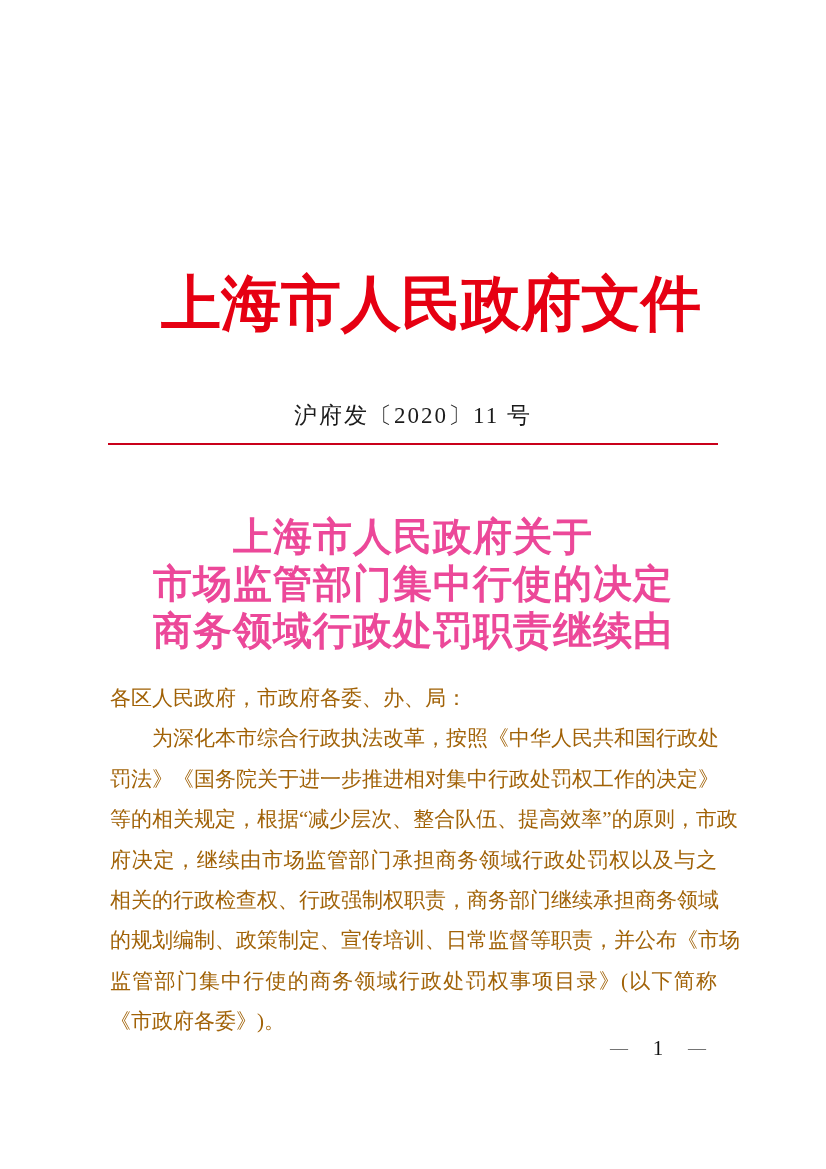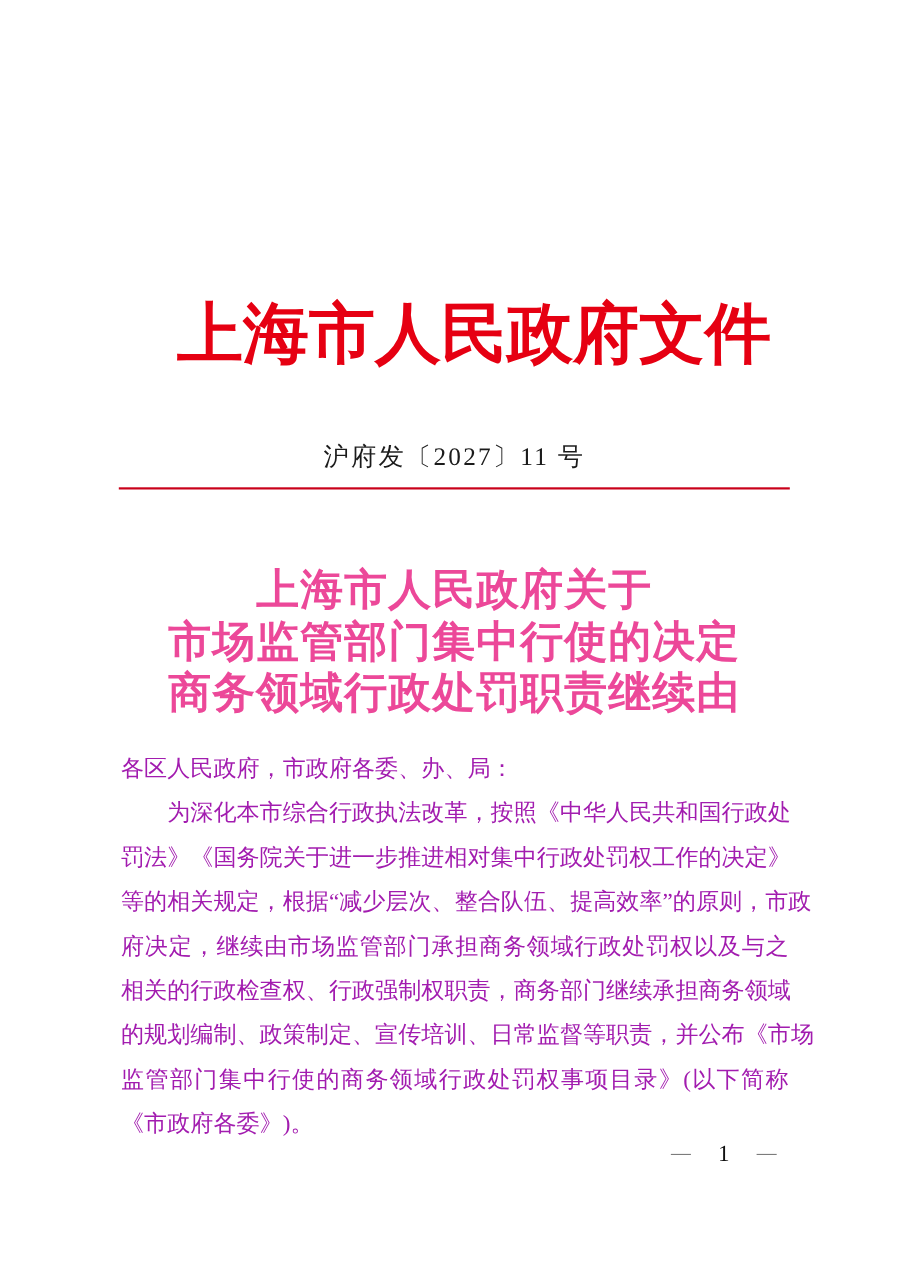--- a/index.html
+++ b/index.html
@@ -110,7 +110,7 @@
 
   <div class="banner">上海市人民政府文件</div>
 
-  <div class="docnum">沪府发〔2027〕11 号</div>
+  <div class="docnum">沪府发〔2020〕11 号</div>
 
   <div class="rule"></div>
 

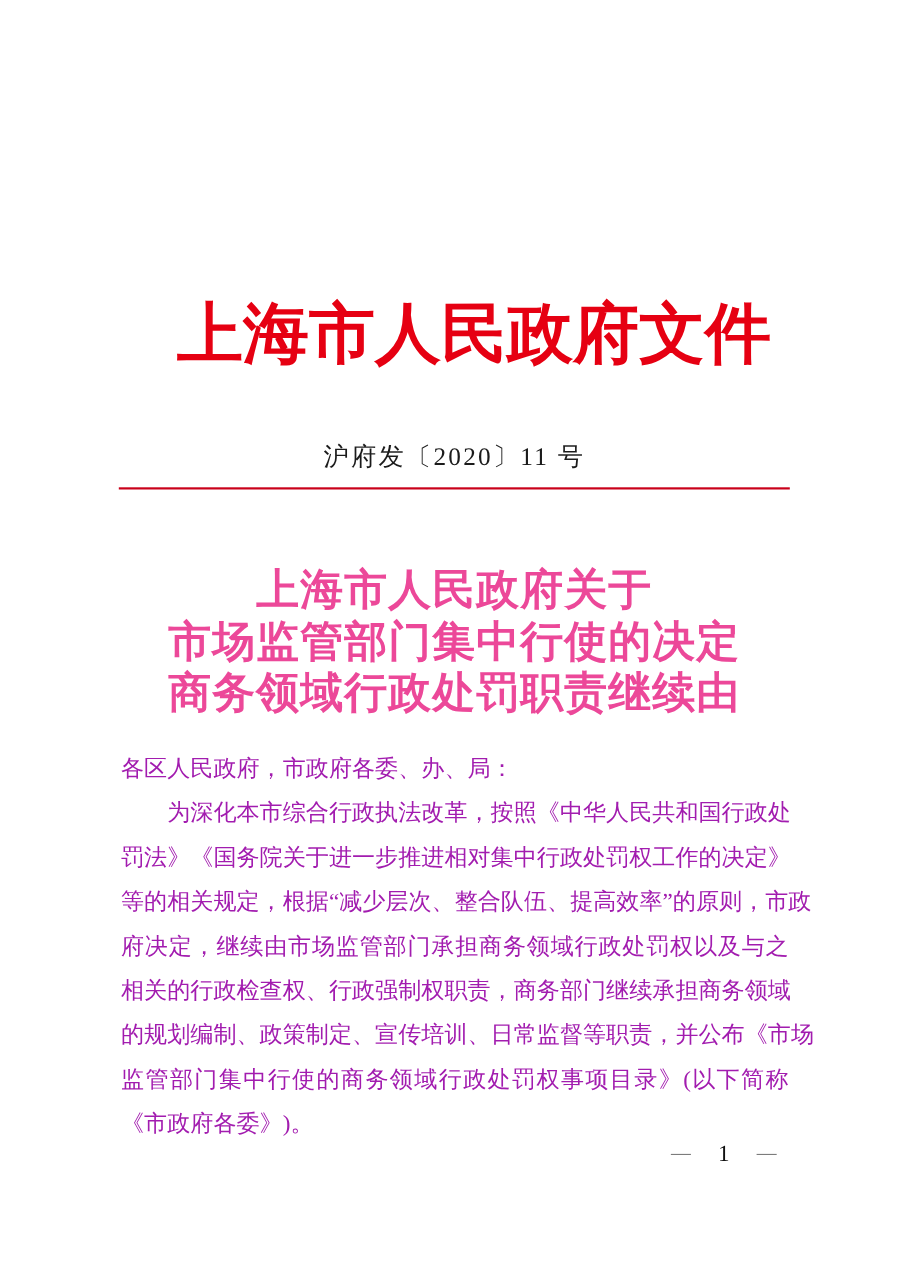--- a/index.html
+++ b/index.html
@@ -68,7 +68,7 @@
     left: 110px;
     width: 607px;
     font-size: 21px;
-    color: #a21caf;
+    color: #a16207;
   }
   .line {
     height: 40.4px;

